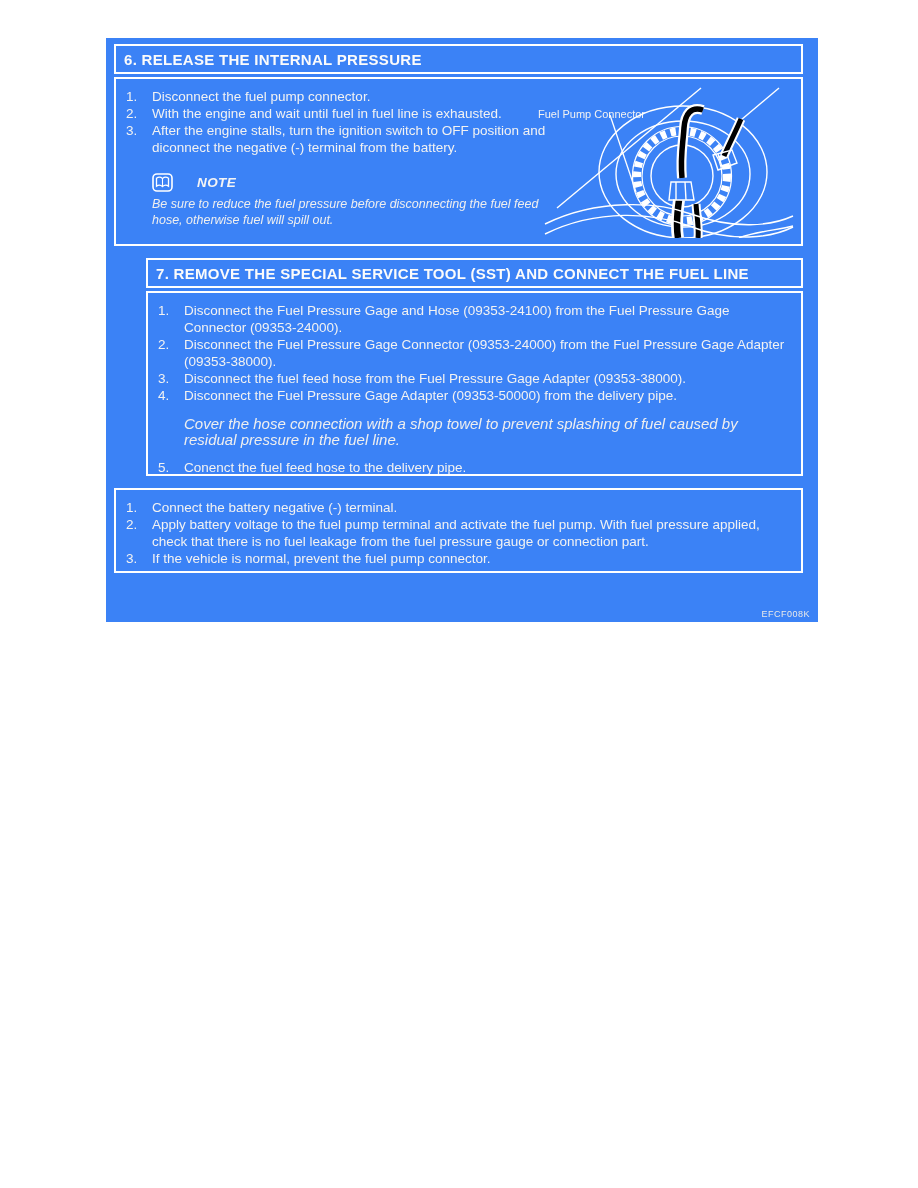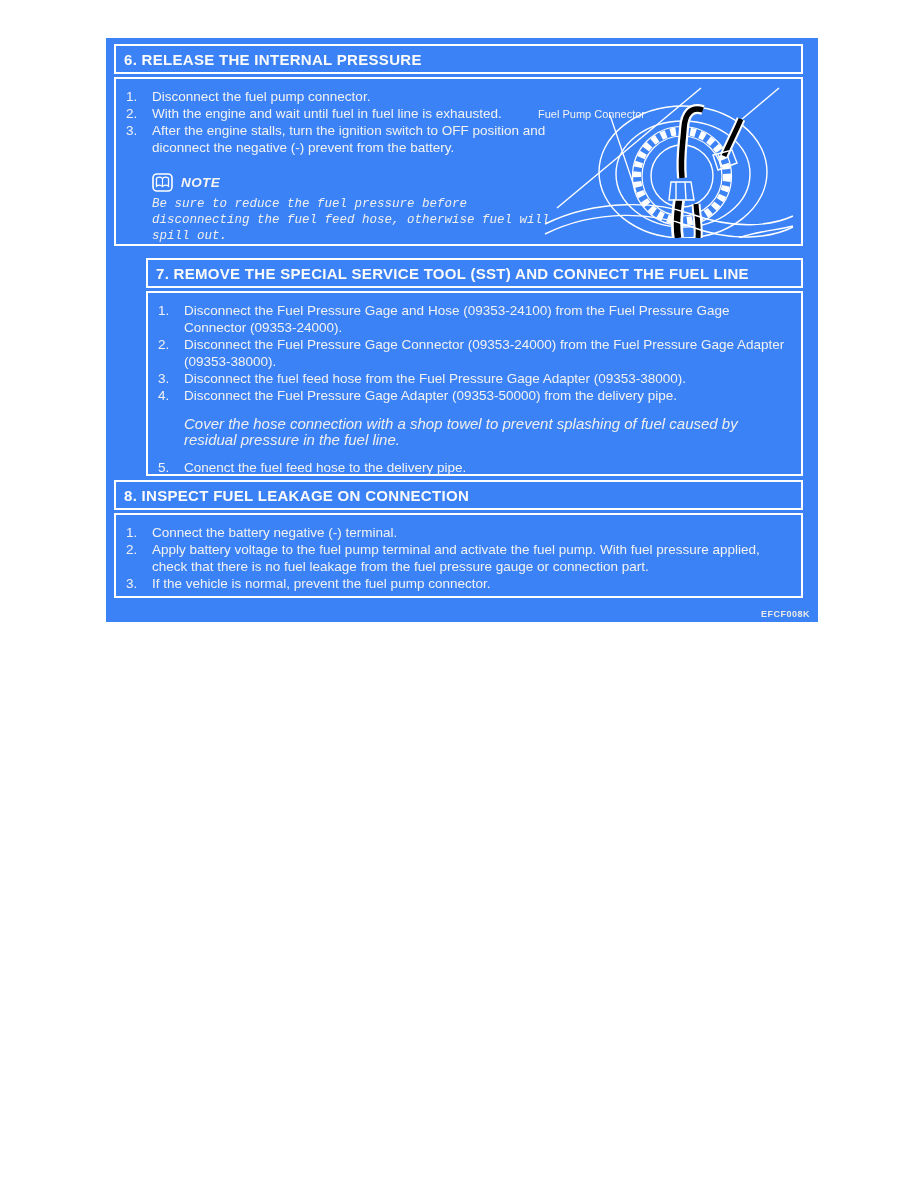--- a/index.html
+++ b/index.html
@@ -83,7 +83,7 @@
             </div>
             <div class="step">
               <span class="step-num">3.</span>
-              <span class="step-text">After the engine stalls, turn the ignition switch to OFF position and diconnect the negative (-) prevent from the battery.</span>
+              <span class="step-text">After the engine stalls, turn the ignition switch to OFF position and diconnect the negative (-) terminal from the battery.</span>
             </div>
             <div class="advice note">
               <div class="advice-head">

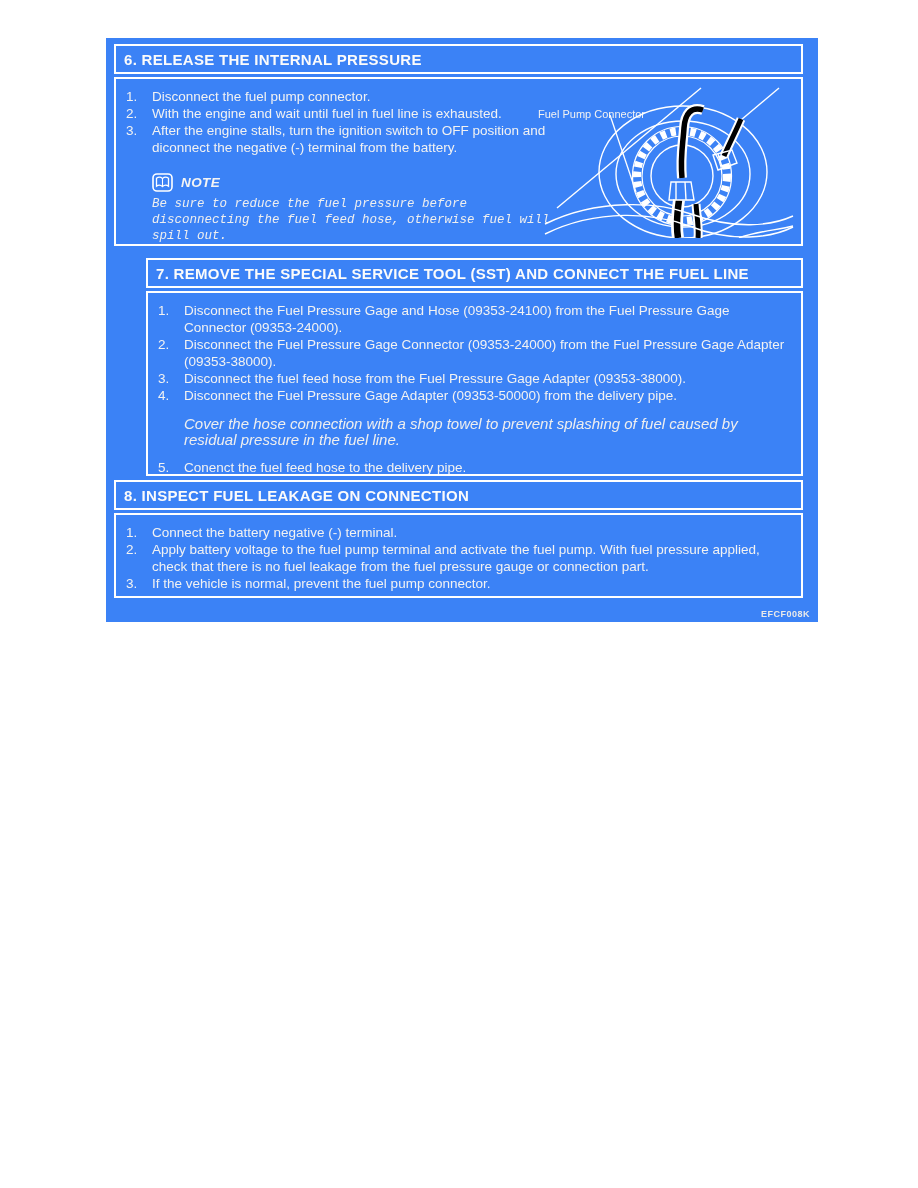--- a/index.html
+++ b/index.html
@@ -47,7 +47,7 @@
   .advice { margin-left:26px; }
   .advice.note { margin-top:15px; }
   .advice.caution { margin-top:12px; margin-bottom:11px; }
-  .advice-head { display:flex; align-items:center; gap:8px; height:22px; }
+  .advice-head { display:flex; align-items:center; gap:24px; height:22px; }
   .advice-label { font-style:italic; font-weight:bold; font-size:13.5px; letter-spacing:0.4px; }
   .advice-text { font-style:italic; font-size:15px; line-height:16px; margin-top:3px; color:#efefef; }
   .note .advice-text { max-width:428px; font-size:12.5px;font-family:Liberation Mono, monospace; }

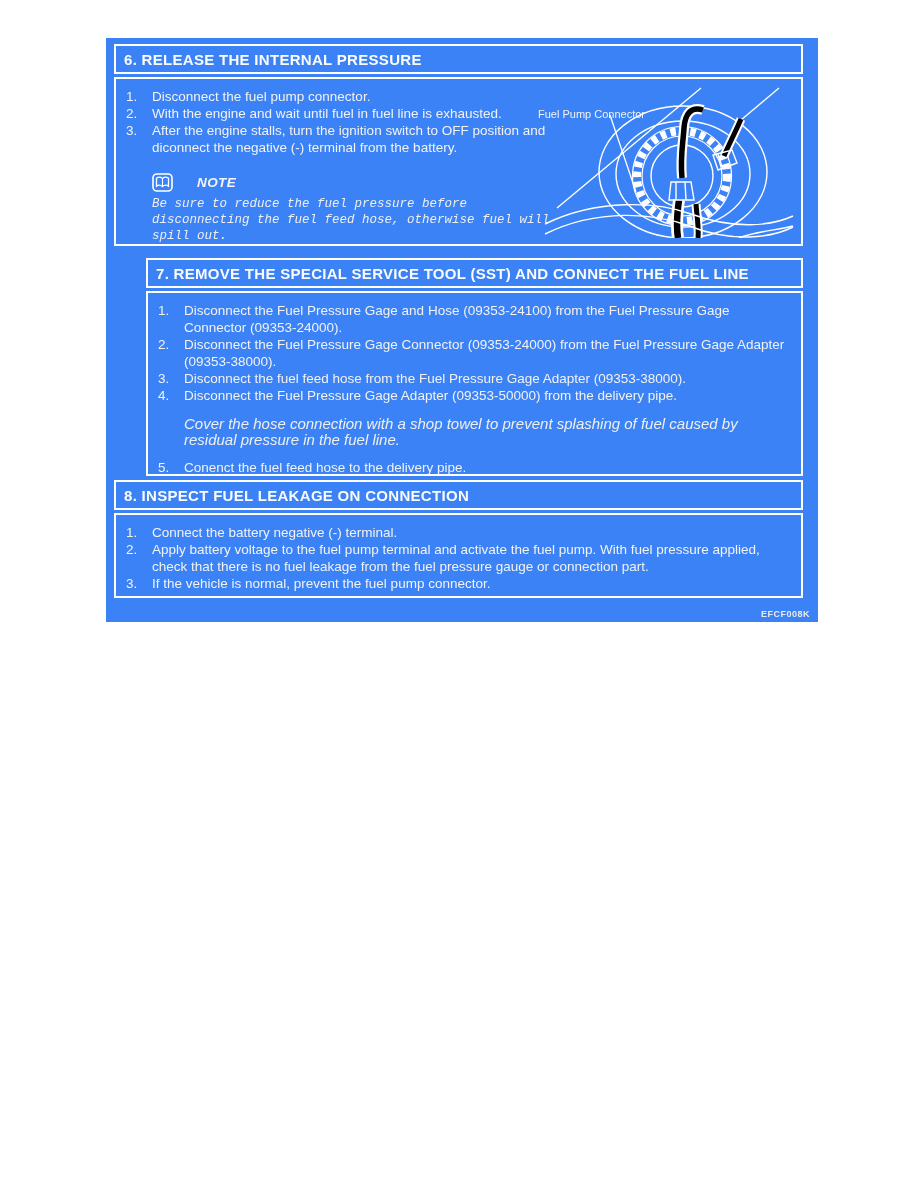--- a/index.html
+++ b/index.html
@@ -50,7 +50,7 @@
   .advice-head { display:flex; align-items:center; gap:24px; height:22px; }
   .advice-label { font-style:italic; font-weight:bold; font-size:13.5px; letter-spacing:0.4px; }
   .advice-text { font-style:italic; font-size:15px; line-height:16px; margin-top:3px; color:#efefef; }
-  .note .advice-text { max-width:428px; font-size:12.5px;font-family:Liberation Mono, monospace; }
+  .note .advice-text { max-width:428px; font-size:12.5px; }
   .fig-label {
     position:absolute; left:-34px; top:22px;
     font-size:11px; color:#f2f2f2; white-space:nowrap;

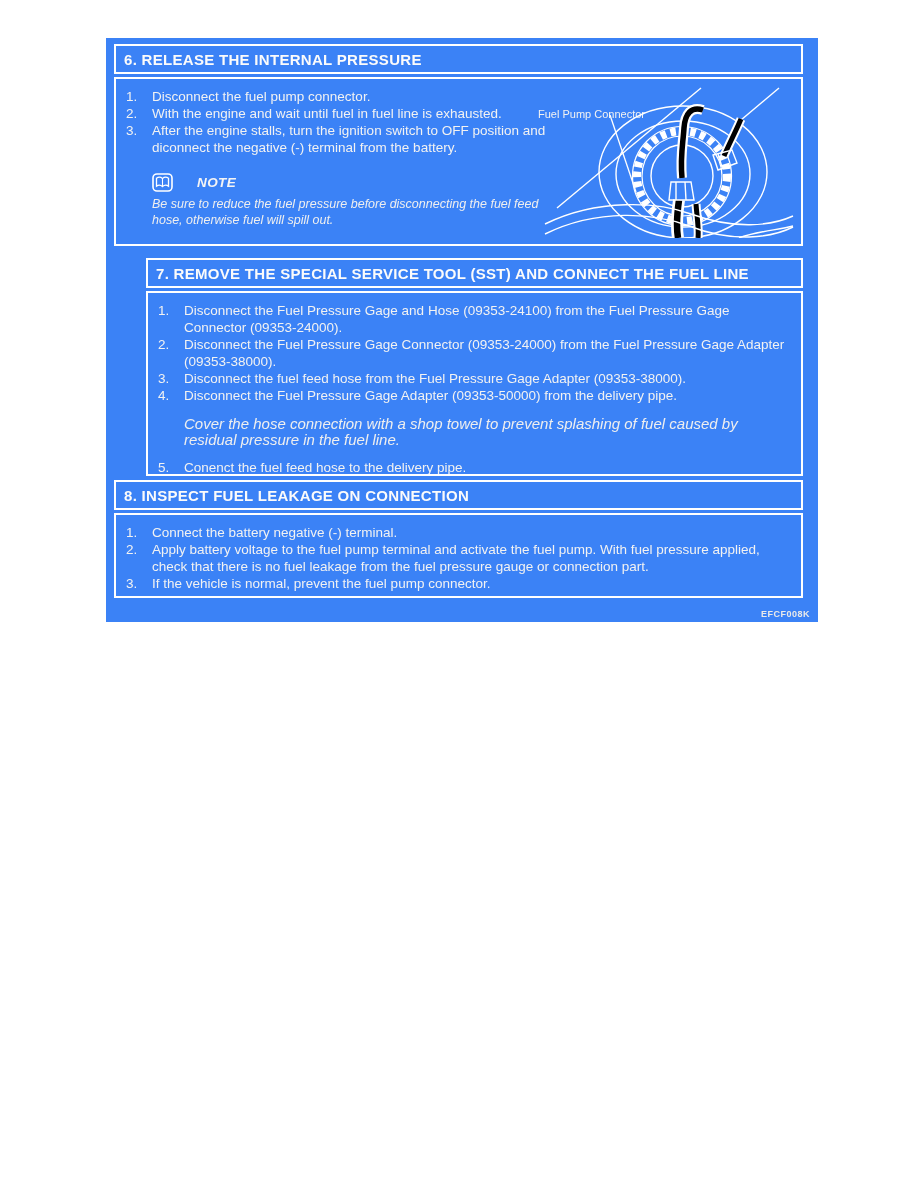--- a/index.html
+++ b/index.html
@@ -34,7 +34,7 @@
     overflow:hidden;
   }
   .sec6 { margin-top:1px; margin-bottom:12px; }
-  .sec7 { margin-bottom:4px;padding-left:32px; }
+  .sec7 { margin-bottom:12px;padding-left:32px; }
   .sec6 .sec-body { height:169px; }
   .sec7 .sec-body { height:185px; }
   .sec8 .sec-body { height:85px; }

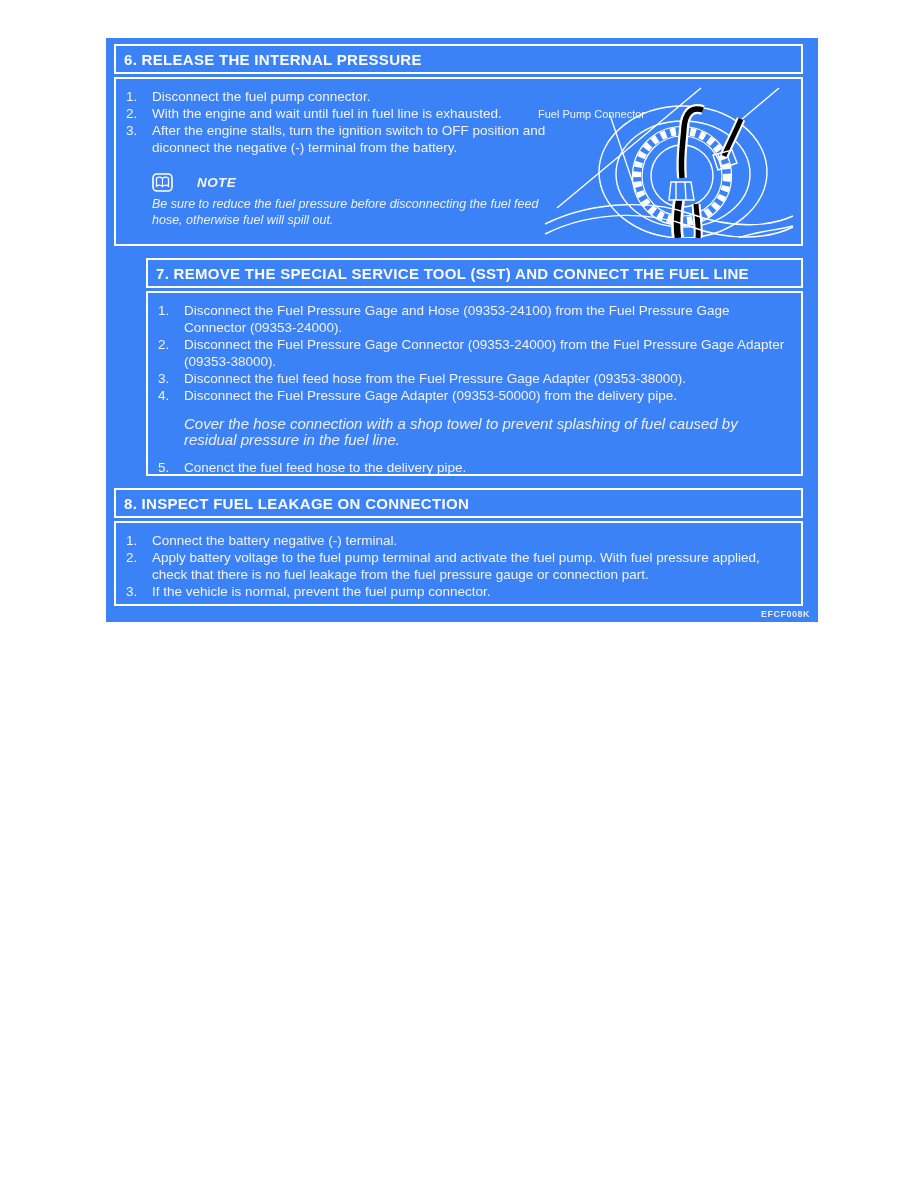--- a/index.html
+++ b/index.html
@@ -179,7 +179,6 @@
     </div>
 
     <div class="sec sec8">
-      <div class="sec-title">8. INSPECT FUEL LEAKAGE ON CONNECTION</div>
       <div class="sec-body">
         <div>
           <div class="step">

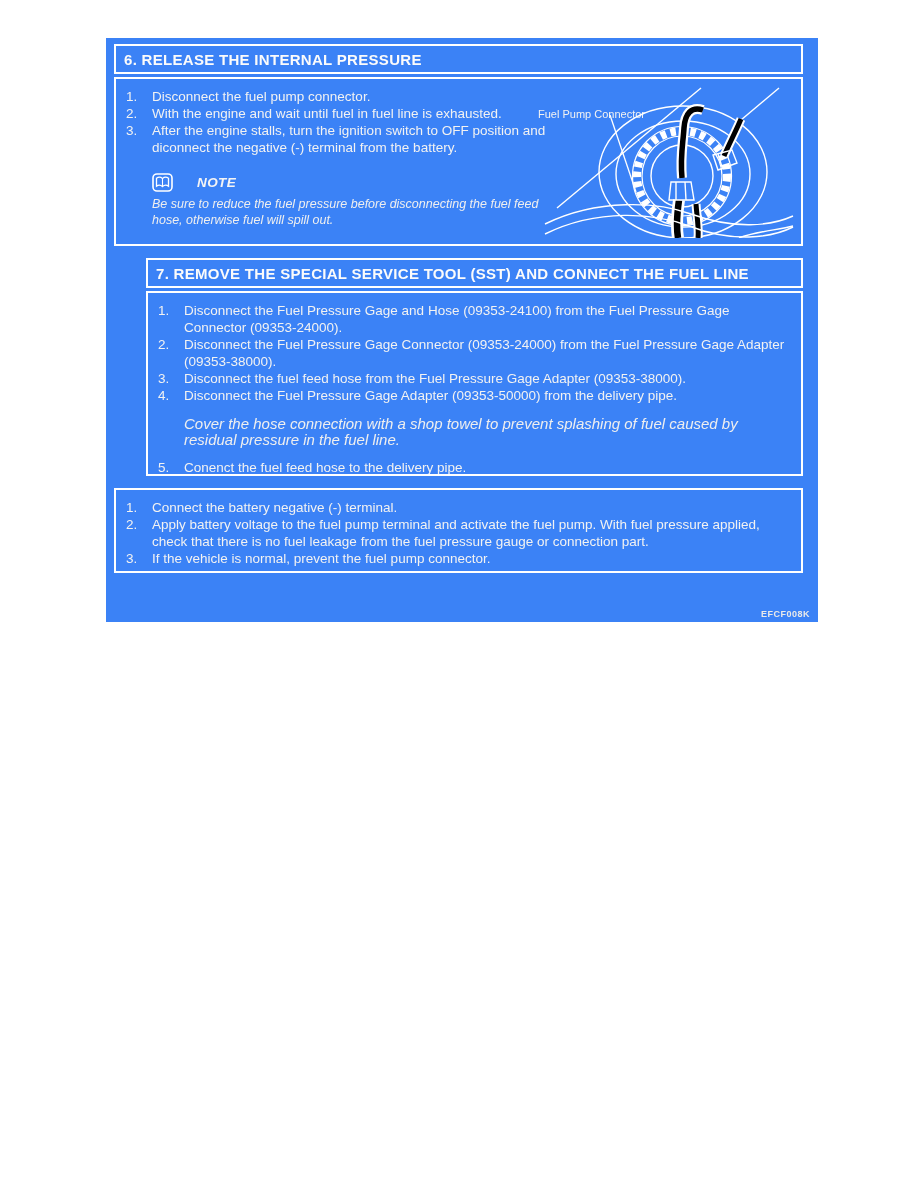--- a/index.html
+++ b/index.html
@@ -58,7 +58,7 @@
   .fig-svg { position:absolute; right:-4px; top:0; }
   .fig-code {
     position:absolute; right:8px; bottom:3px;
-    font-size:9px; font-weight:bold; letter-spacing:0.5px; color:#e9e9e9;
+    font-size:9px; font-weight:normal; letter-spacing:0.5px; color:#e9e9e9;
   }
   .icon-svg { display:block; }
 </style>

